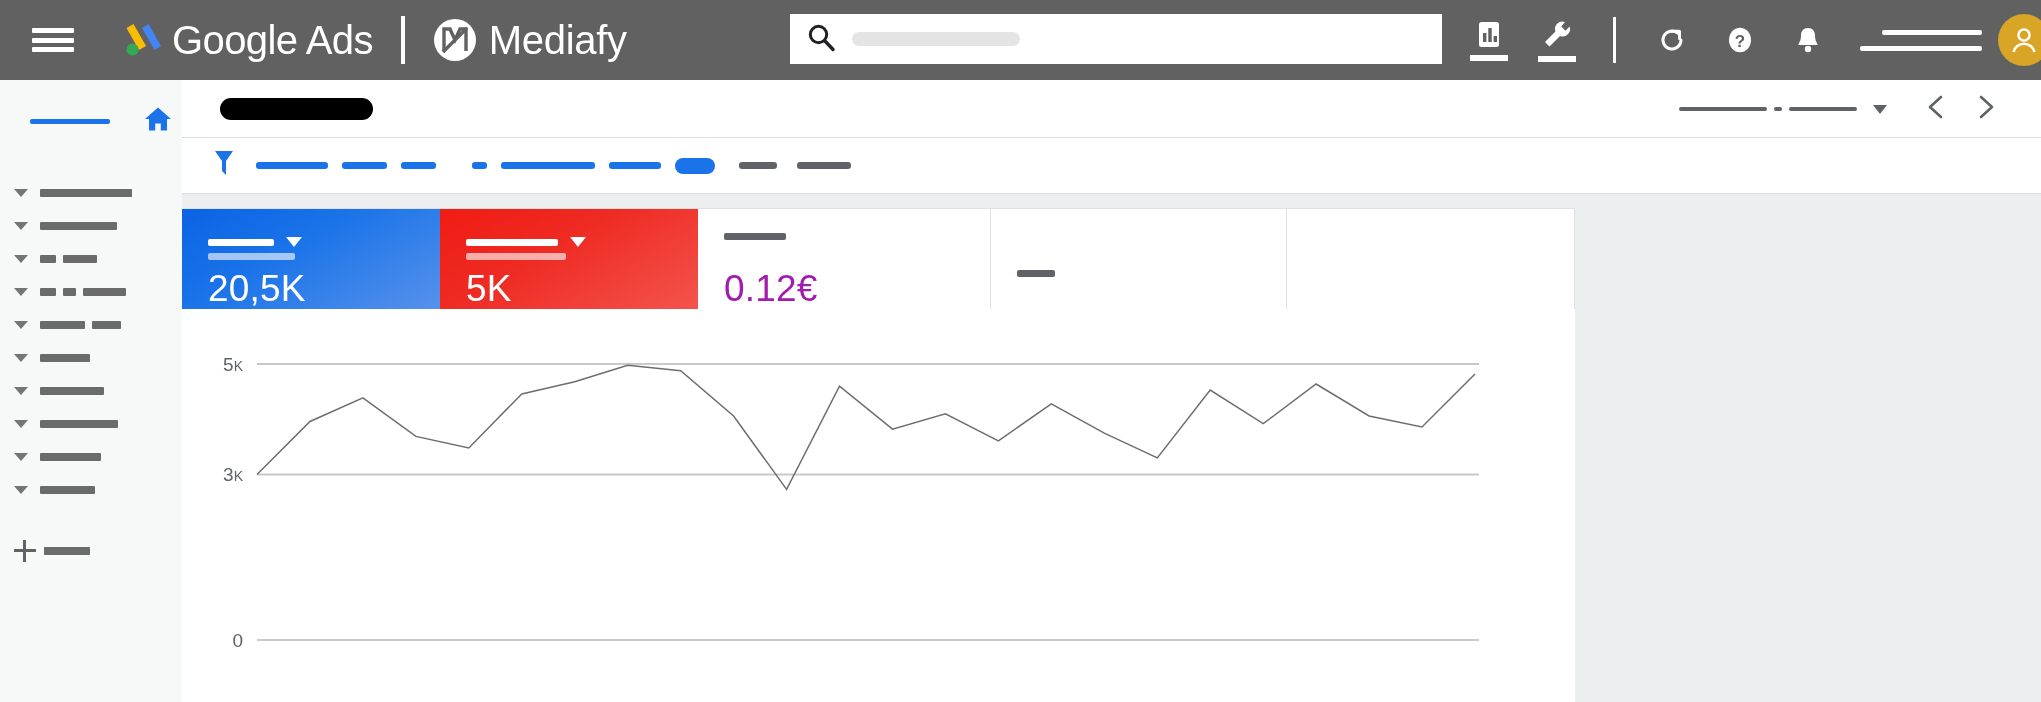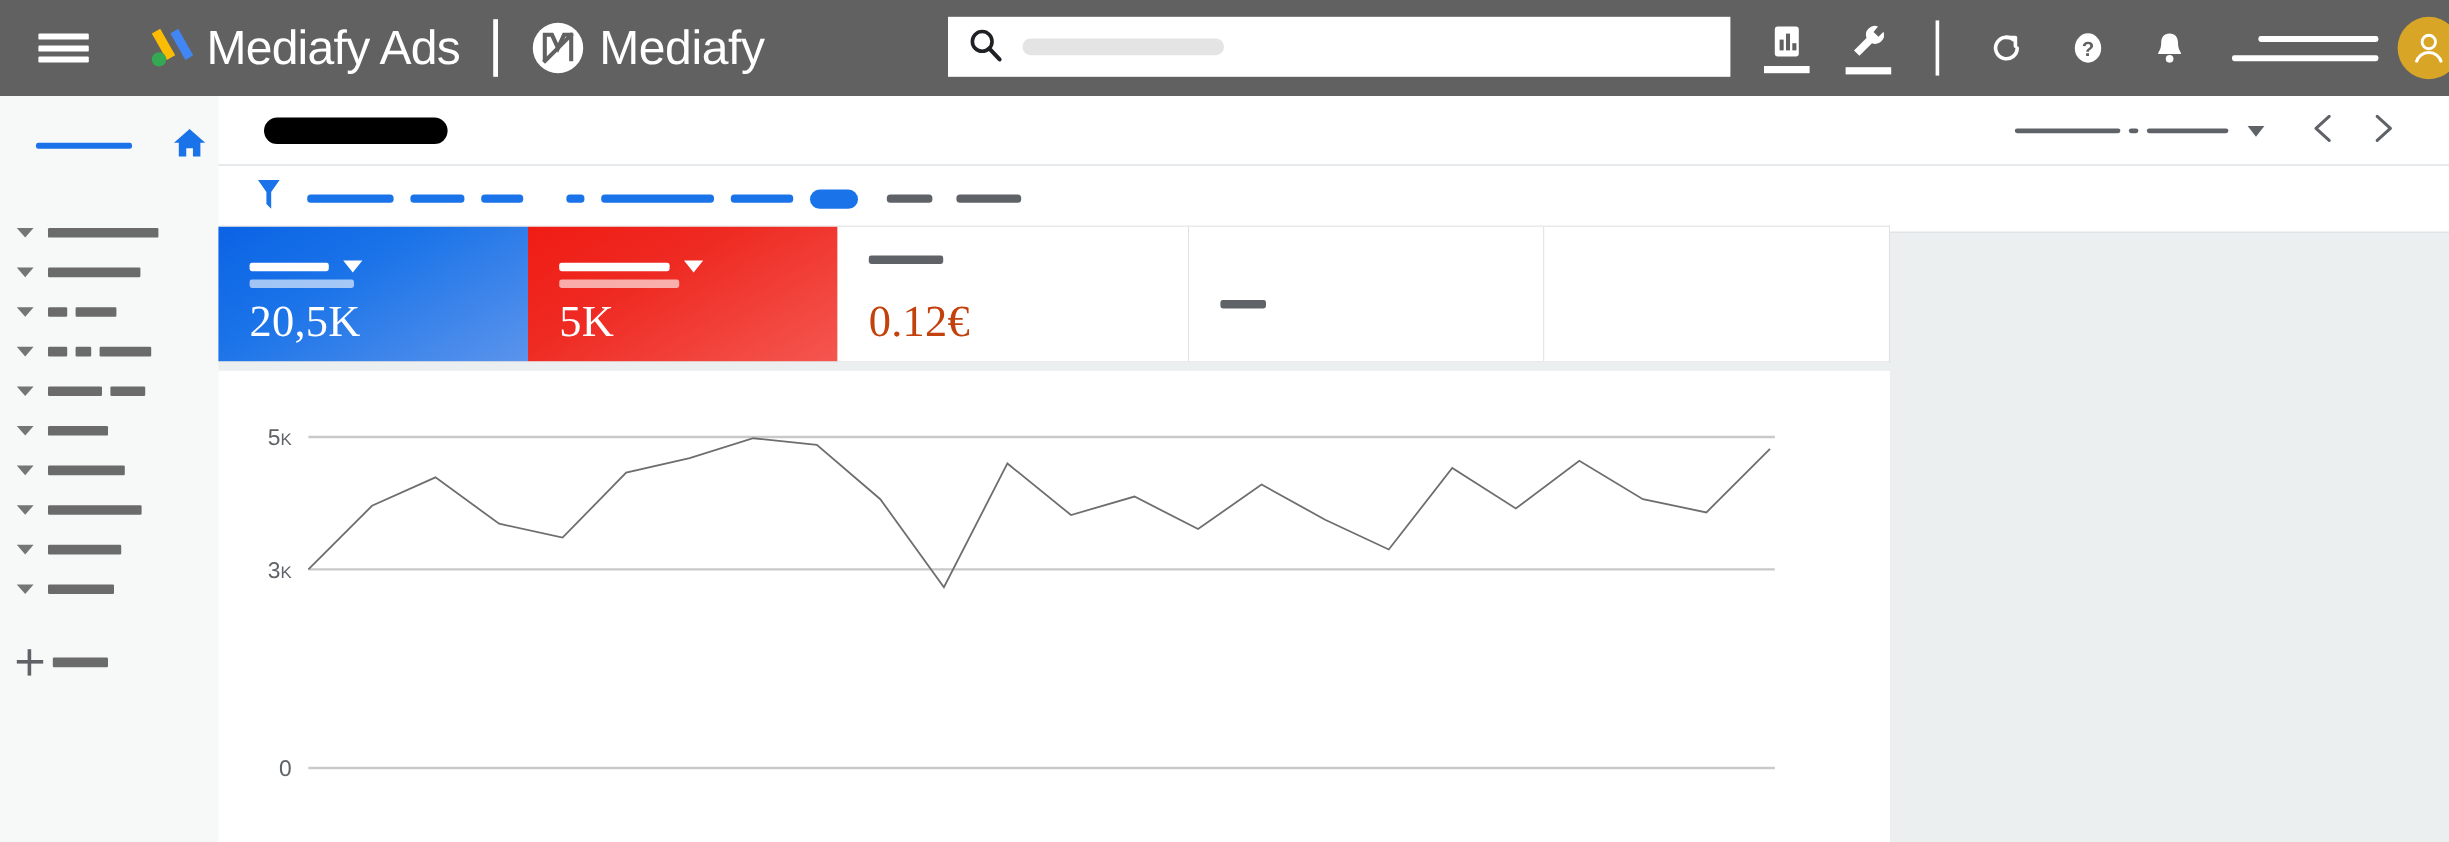--- a/index.html
+++ b/index.html
@@ -161,7 +161,7 @@
         <circle cx="14.5" cy="32.5" r="6" fill="#34A853"></circle>
       </svg>
     </span>
-    <span class="gads-title">Mediafy Ads</span>
+    <span class="gads-title">Google Ads</span>
   </div>
 
   <div class="vert-divider"></div>

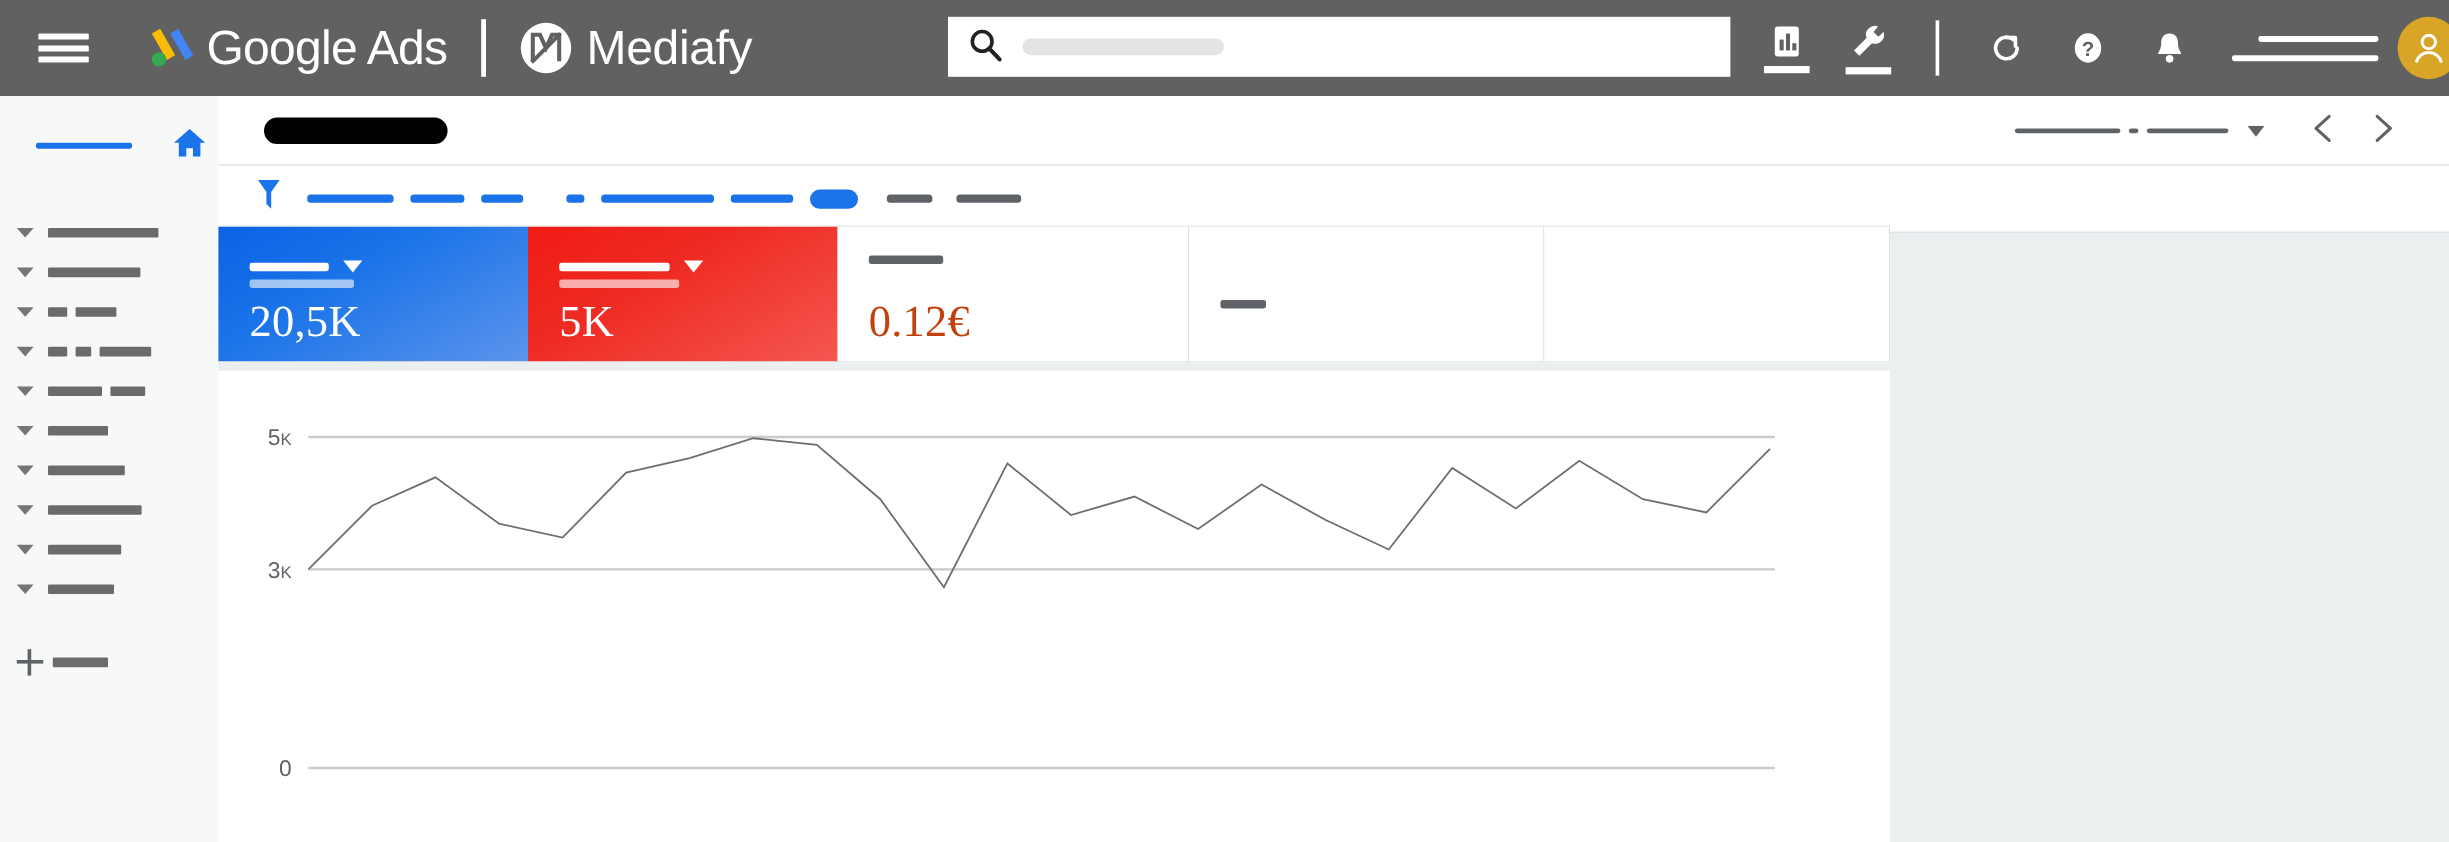--- a/index.html
+++ b/index.html
@@ -112,7 +112,7 @@
   .fchip.blue { background:#1a73e8; }
   .fchip.grey { background:#5f6368; }
   .fchip.pill { height: 16px; border-radius: 8px; background:#1a73e8; }
-  .cardswrap { position:absolute; left:0; top:108px; width:1393px;font-family:Liberation Serif, serif; }
+  .cardswrap { position:absolute; left:0; top:128px; width:1393px; }
   .card {
     width: 258px; height: 112px; position:relative;
     display:flex; flex-direction:column; justify-content:flex-end;

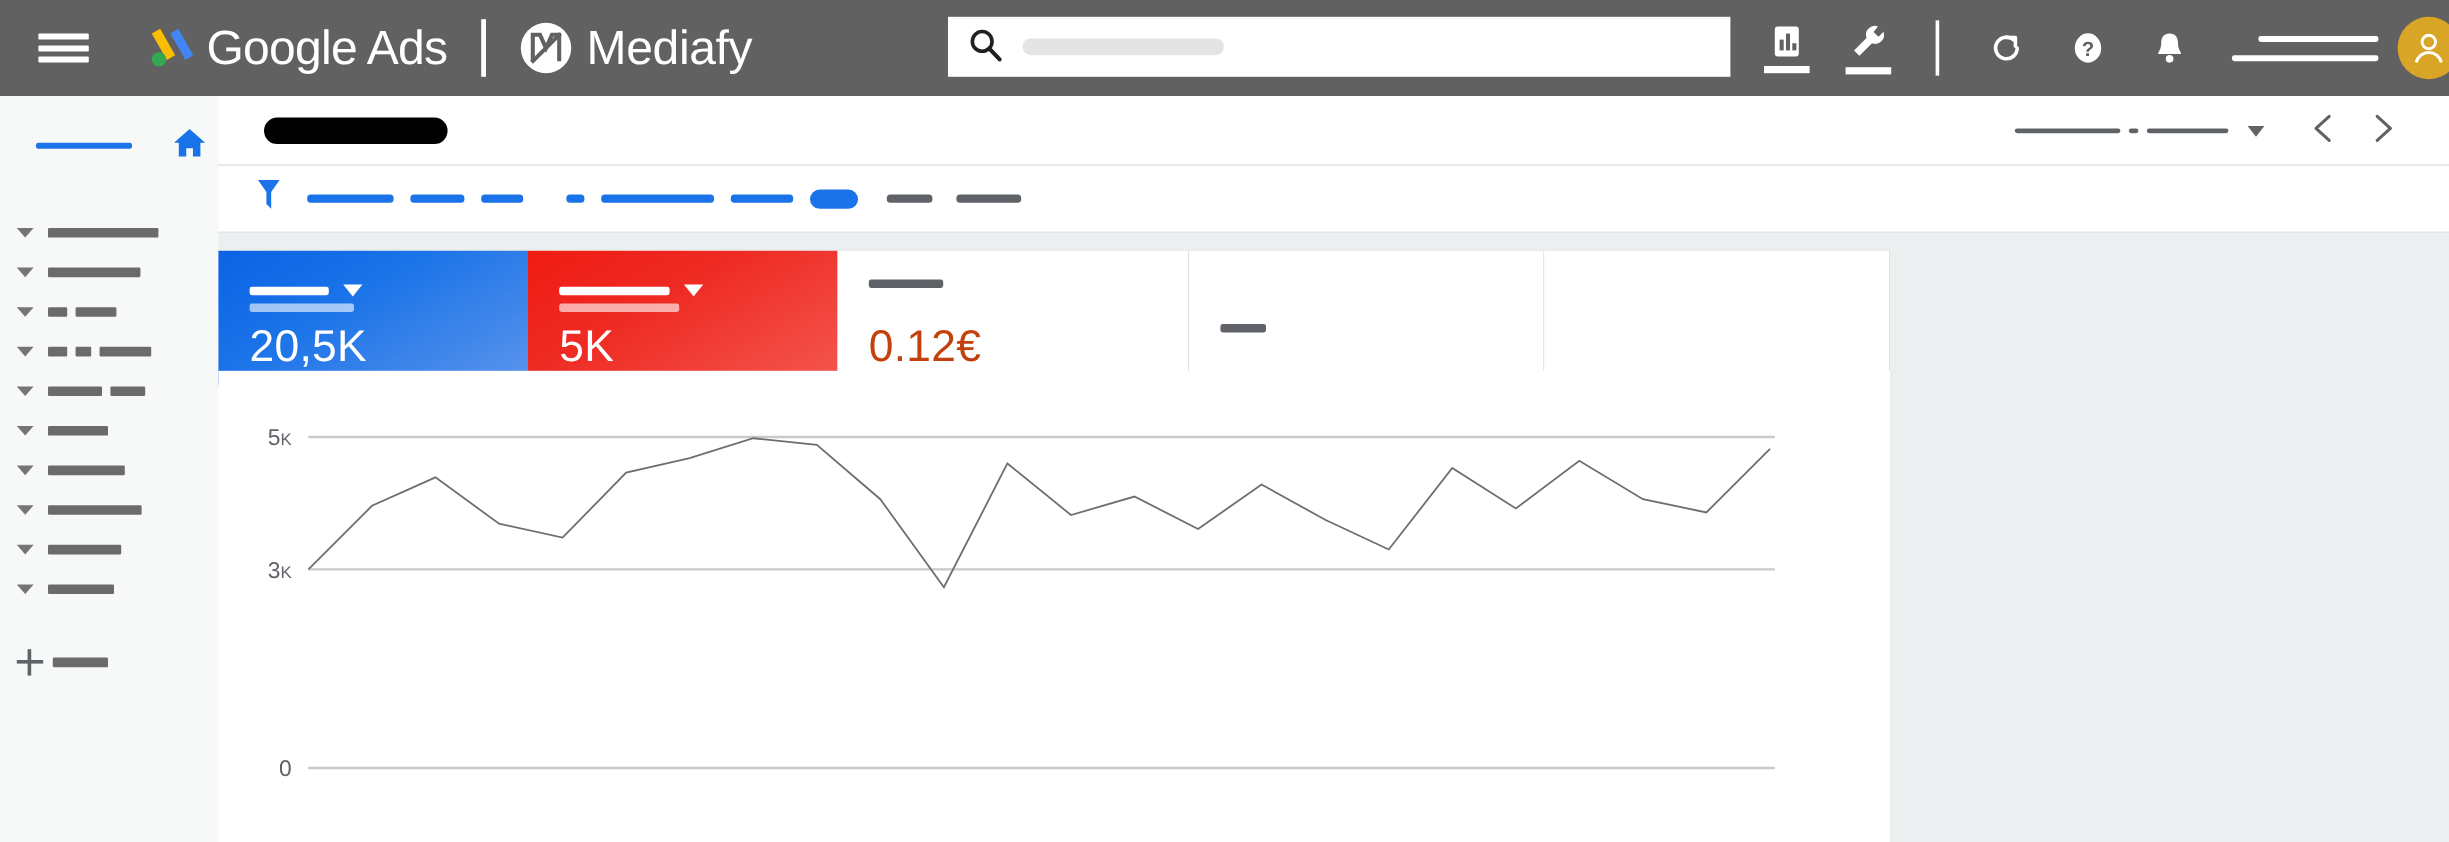--- a/index.html
+++ b/index.html
@@ -134,7 +134,7 @@
     border-top:10px solid #fff; margin-left: 12px;
   }
   .card-value { font-size: 37px; color:#fff; font-weight: 300; letter-spacing: 0.2px; line-height: 1; }
-  .card-value.dark { color:#c2410c; }
+  .card-value.dark { color:#a21caf; }
 
   
   .chartbox { position:absolute; left:0; top: 229px; width: 1393px; height: 393px; background:#fff; }

